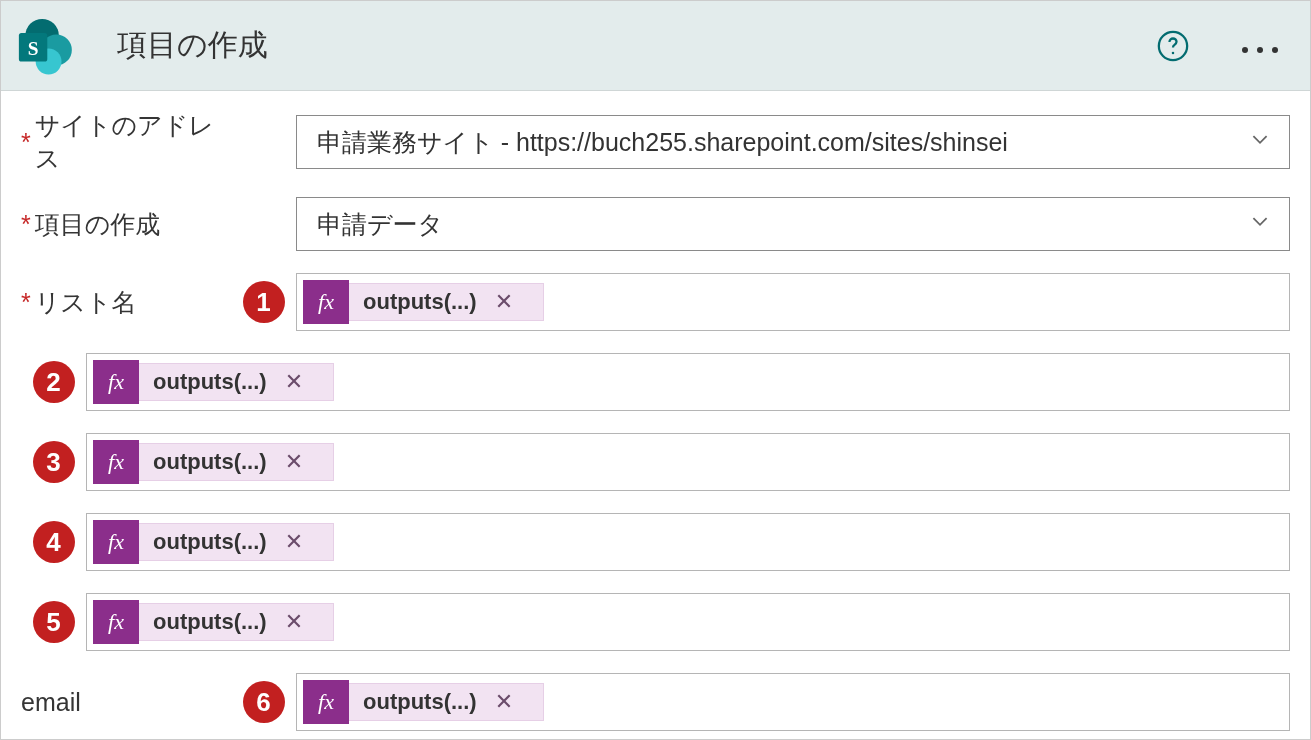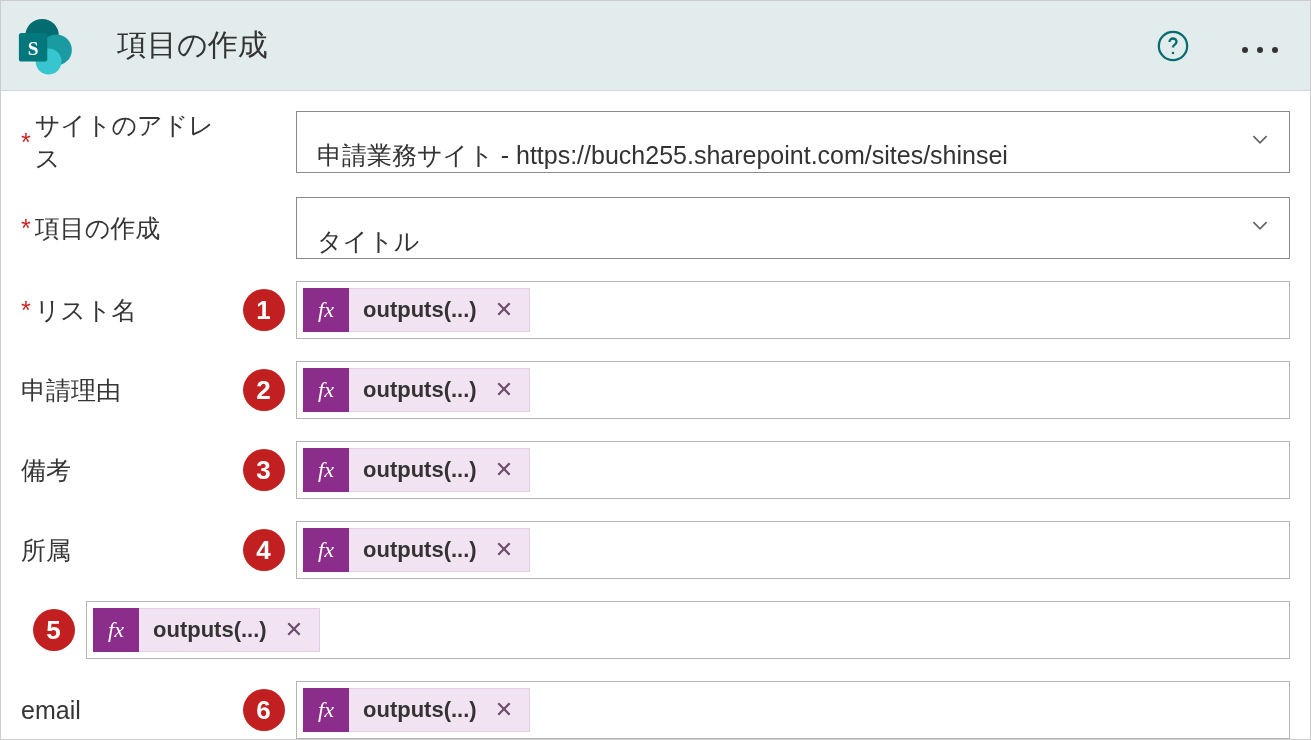--- a/index.html
+++ b/index.html
@@ -81,9 +81,9 @@
   }
   .dropdown {
     border: 1px solid #8a8a8a;
-    height: 62px;
-    display: flex;
-    align-items: flex-end;
+    height: 54px;
+    display: flex;
+    align-items: center;
     padding: 0 20px;
     font-size: 25px;
     color: #333;

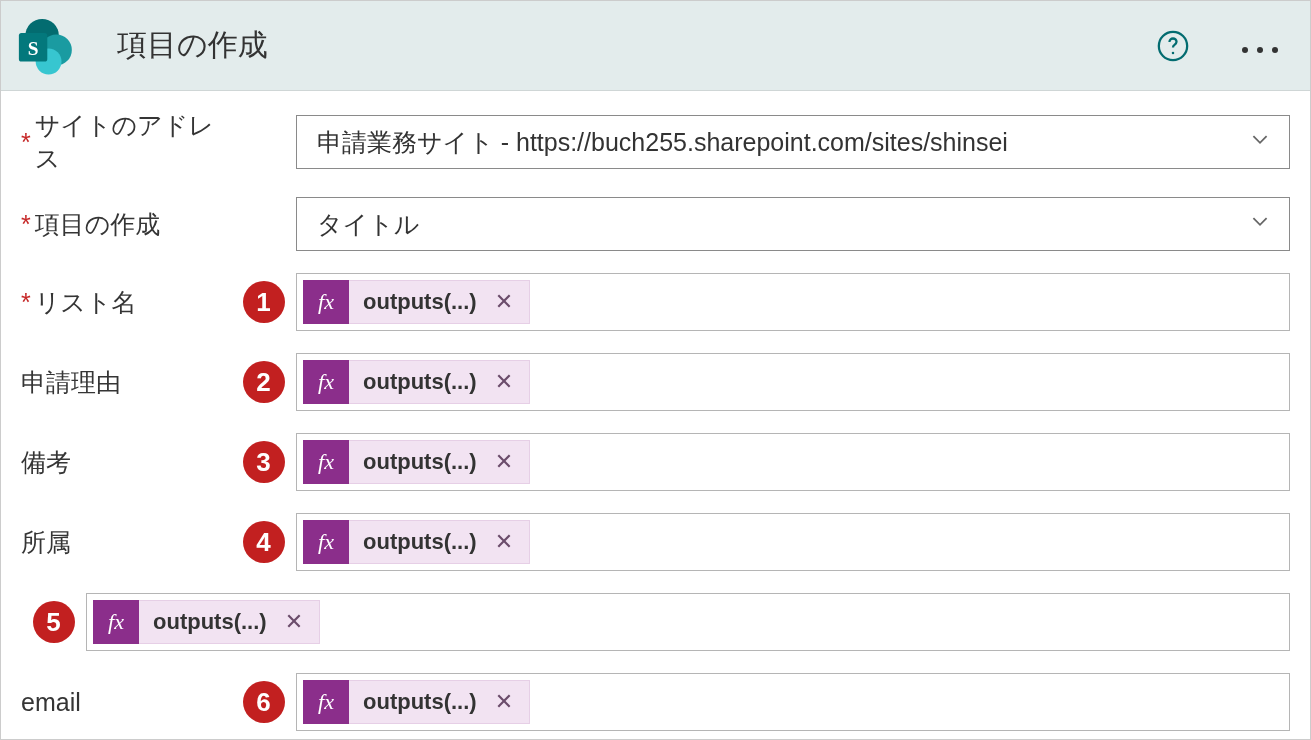--- a/index.html
+++ b/index.html
@@ -196,7 +196,7 @@
       <div class="badge-cell"></div>
       <div class="field-cell">
         <div class="dropdown">
-          <span>タイトル</span>
+          <span>申請データ</span>
           <span class="chev">
             <svg viewBox="0 0 20 20" width="22" height="22">
                 <path d="M4 7l6 6 6-6" fill="none" stroke="#666" stroke-width="1.6"></path>

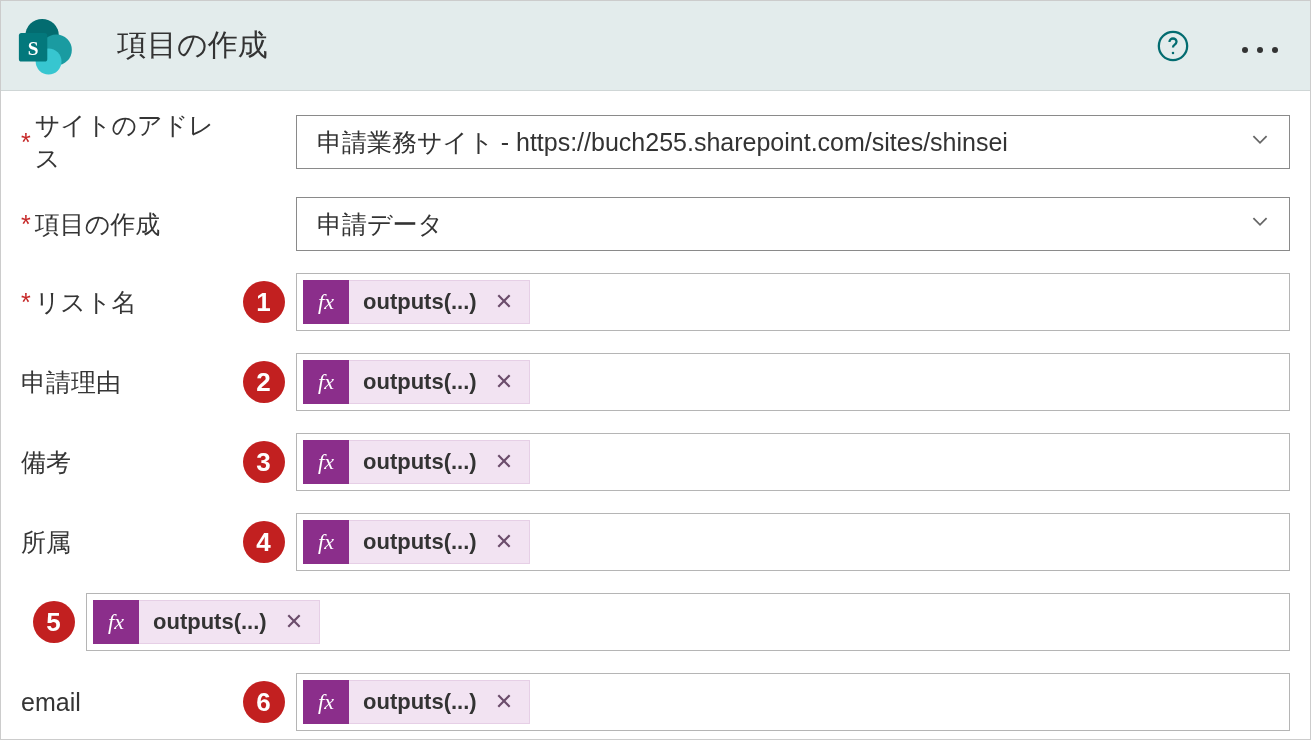--- a/index.html
+++ b/index.html
@@ -110,8 +110,8 @@
     align-items: center;
     background: #f2e3f2;
     border: 1px solid #e6cfe6;
-    height: 44px;
-    padding-right: 10px;
+    height: 38px;
+    padding-right: 24px;
     font-size: 22px;
     color: #333;
   }

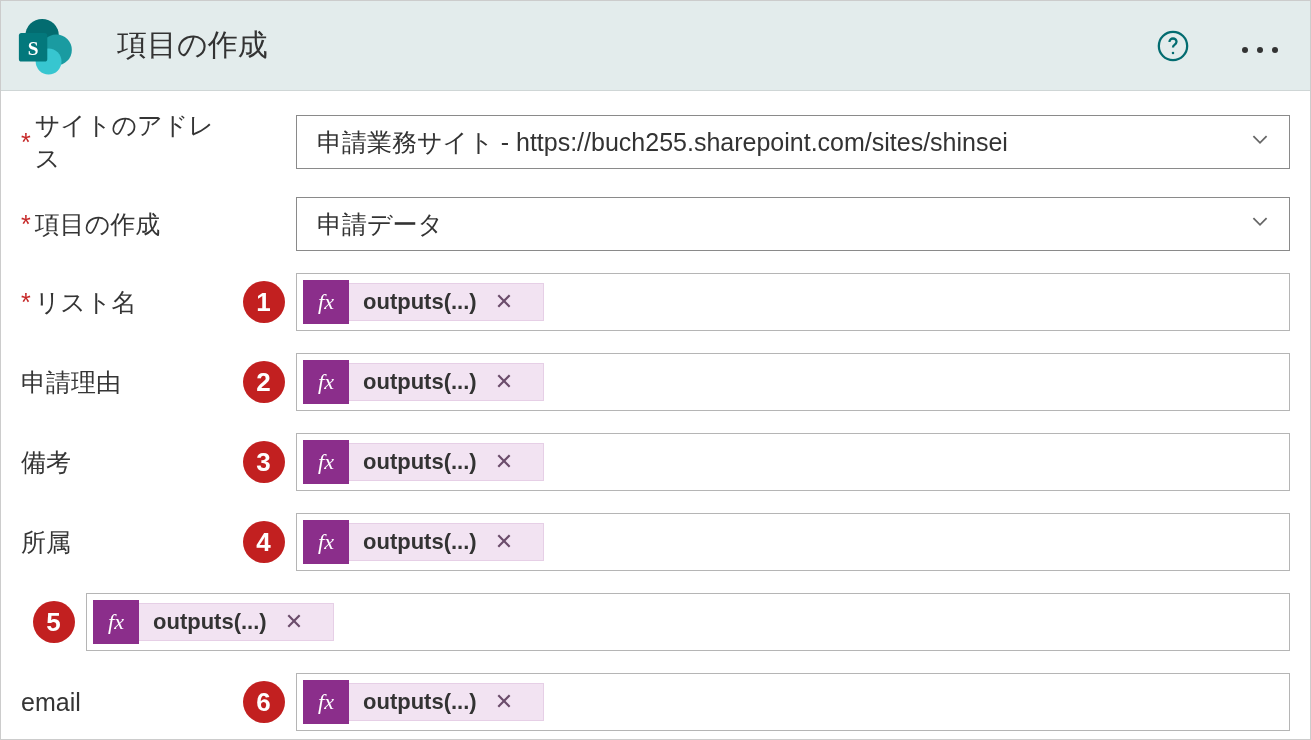--- a/index.html
+++ b/index.html
@@ -226,9 +226,6 @@
     </div>
 
     <div class="row">
-      <div class="label-cell">
-        <span>申請理由</span>
-      </div>
       <div class="badge-cell">
         <div class="num-badge">2</div>
       </div>

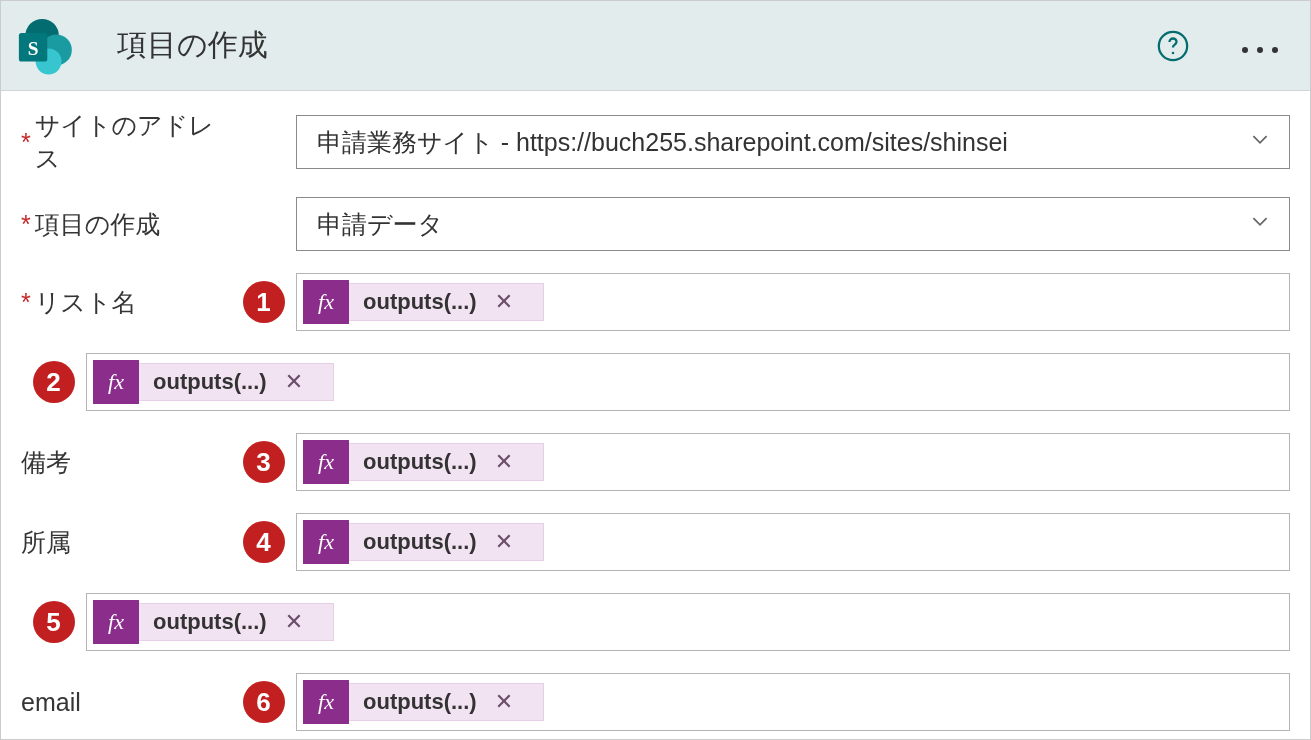--- a/index.html
+++ b/index.html
@@ -241,9 +241,6 @@
     </div>
 
     <div class="row">
-      <div class="label-cell">
-        <span>備考</span>
-      </div>
       <div class="badge-cell">
         <div class="num-badge">3</div>
       </div>

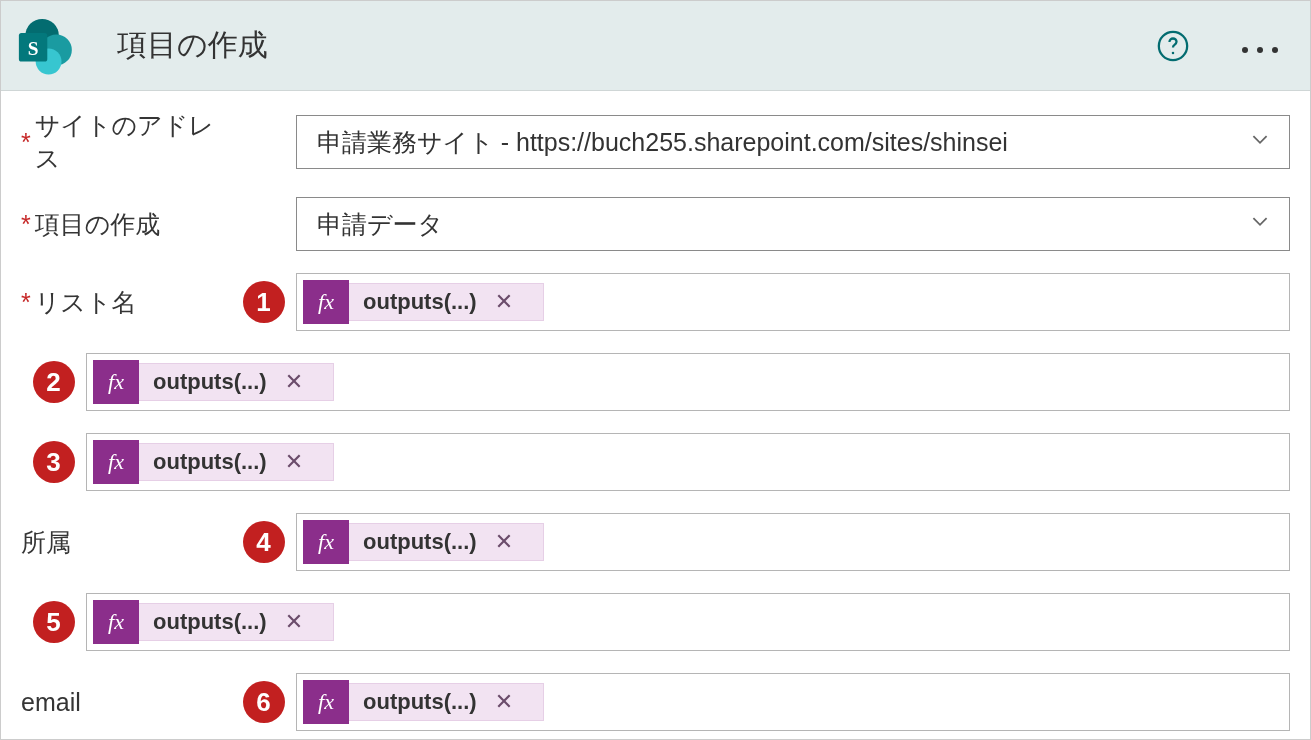--- a/index.html
+++ b/index.html
@@ -256,9 +256,6 @@
     </div>
 
     <div class="row">
-      <div class="label-cell">
-        <span>所属</span>
-      </div>
       <div class="badge-cell">
         <div class="num-badge">4</div>
       </div>

